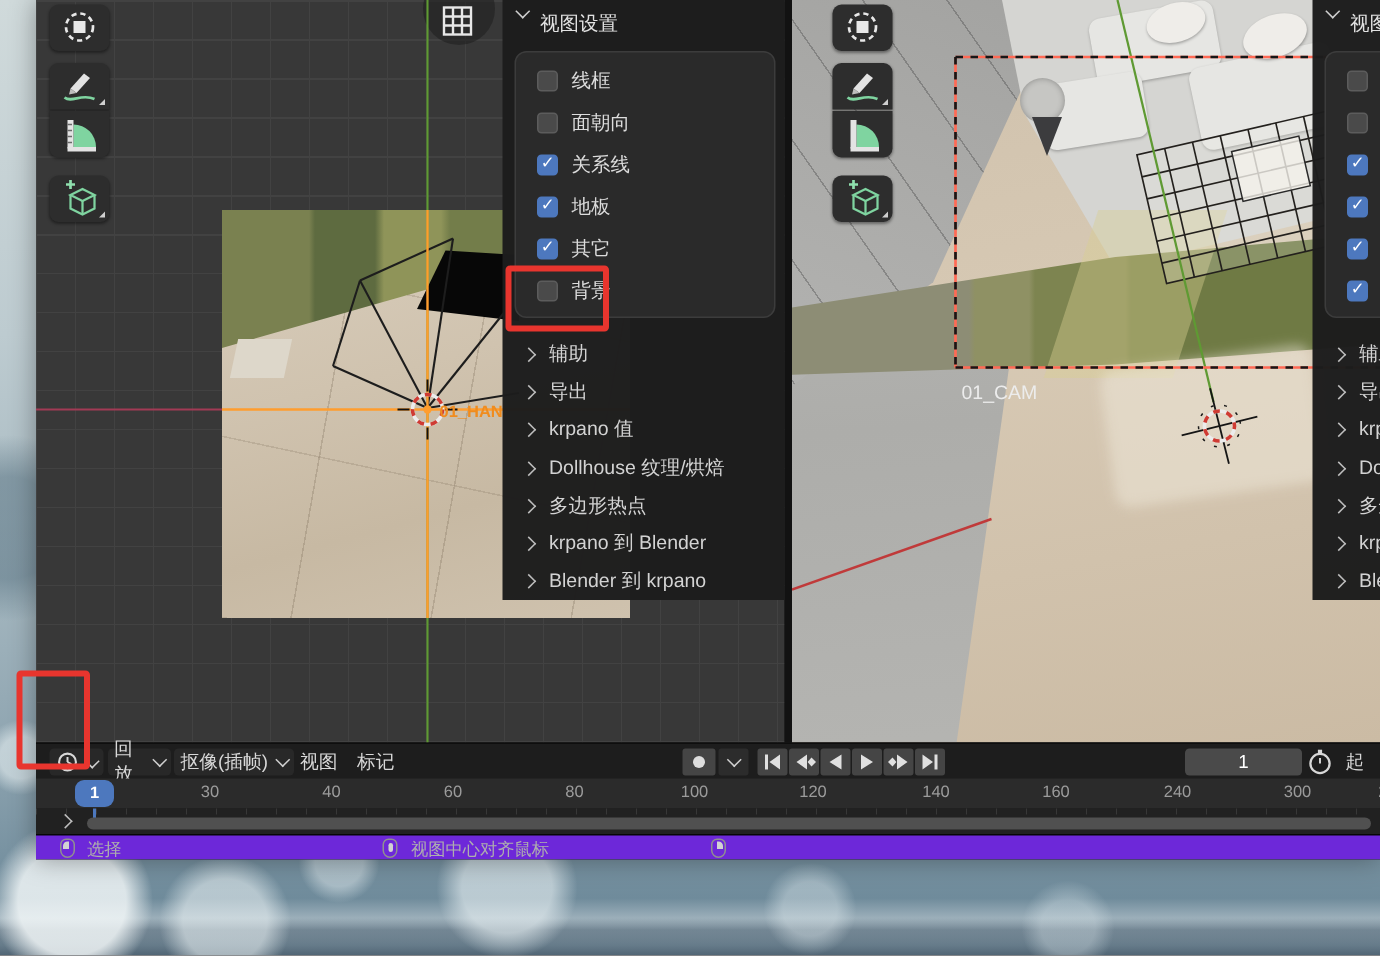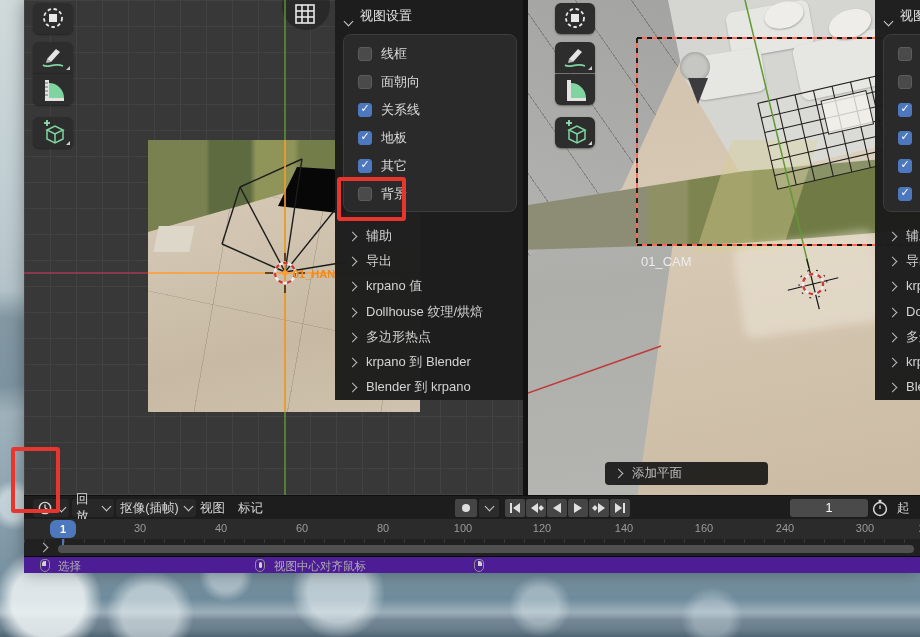--- a/index.html
+++ b/index.html
@@ -56,7 +56,7 @@
   .subtri{position:absolute;right:3px;bottom:3px;width:0;height:0;border-left:4px solid transparent;border-bottom:4px solid #cfcfcf;}
   
   .panel{position:absolute;top:0;background:rgba(29,29,29,.98);z-index:5;overflow:hidden;}
-  .phead{position:absolute;left:10px;top:7px;height:18px;display:flex;align-items:flex-end;gap:8px;color:#e2e2e2;font-size:13px;white-space:nowrap;}
+  .phead{position:absolute;left:10px;top:7px;height:18px;display:flex;align-items:flex-start;gap:8px;color:#e2e2e2;font-size:13px;white-space:nowrap;}
   .pbox{position:absolute;left:8px;top:34px;width:172px;height:176px;background:#2a2a2a;border:1px solid #3c3c3c;border-radius:8px;}
   .row{position:absolute;left:14px;height:22px;display:flex;align-items:center;gap:9px;white-space:nowrap;}
   .cb{width:14px;height:14px;border-radius:3px;background:#4a4a4a;border:1px solid #5c5c5c;box-sizing:border-box;flex:0 0 auto;}

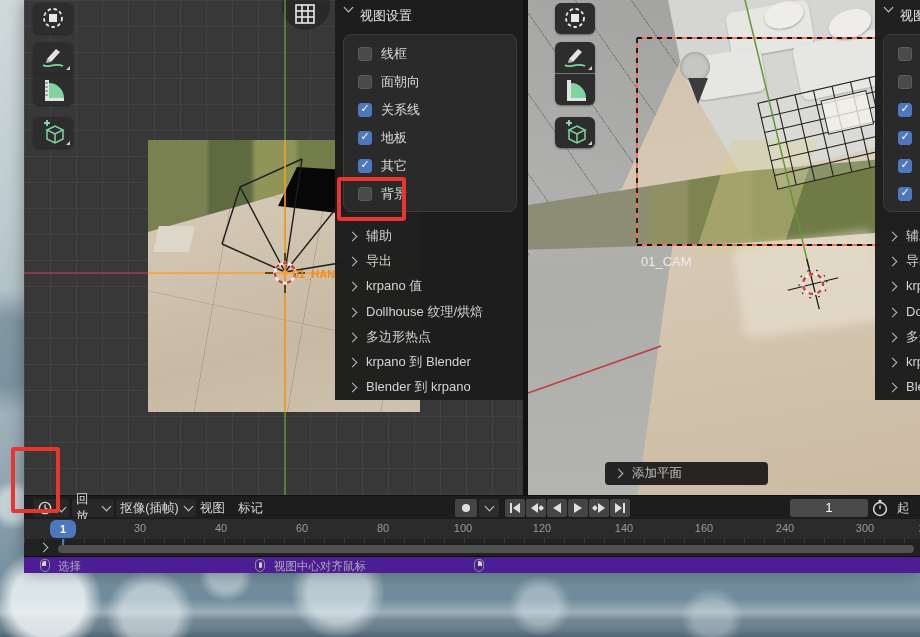--- a/index.html
+++ b/index.html
@@ -336,10 +336,6 @@
         <div class="subtri"></div>
       </div>
 
-      <div class="opbox">
-        <span class="cr"></span>
-        <span>添加平面</span>
-      </div>
 
       <div class="panel" style="left:347px;width:45px;height:400px">
         <div class="phead">

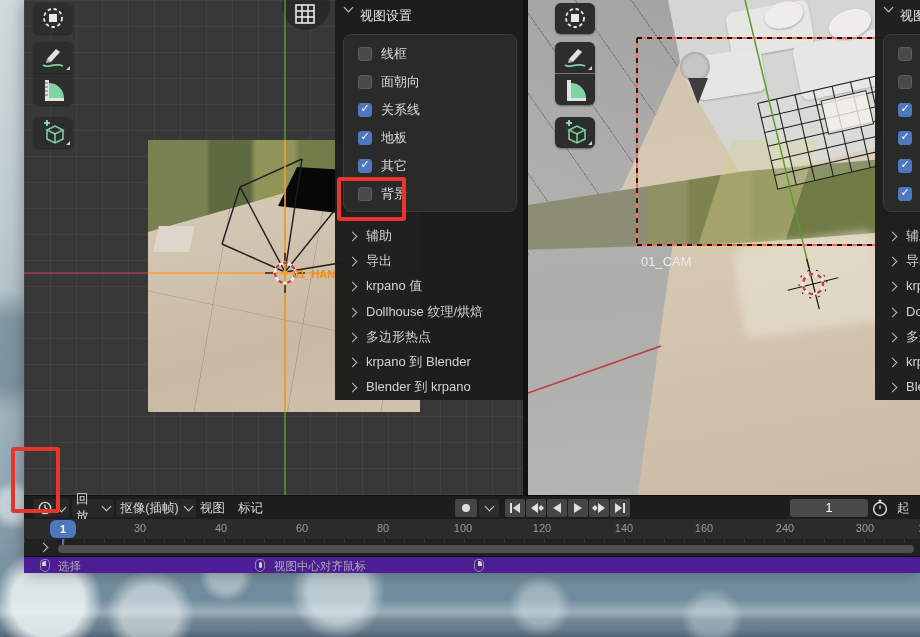--- a/index.html
+++ b/index.html
@@ -78,7 +78,7 @@
     background-image:repeating-linear-gradient(90deg, rgba(255,255,255,.10) 0 1px, transparent 1px 20px);background-size:100% 4px;background-repeat:no-repeat;}
   #hscroll{position:absolute;left:34px;top:6px;width:856px;height:8px;background:#505050;border-radius:4px;}
   #frameLine{position:absolute;left:38px;top:0;width:2px;height:7px;background:#4d78be;}
-  #status{position:absolute;left:0;top:556px;width:896px;height:17px;background:#4c1d95;border-top:1px solid #060606;box-sizing:border-box;}
+  #status{position:absolute;left:0;top:556px;width:896px;height:17px;background:#6d28d9;border-top:1px solid #060606;box-sizing:border-box;}
   .mouse{position:absolute;top:2px;width:10px;height:13px;border:1px solid #909090;border-radius:4px 4px 5px 5px;box-sizing:border-box;}
   .mseg{position:absolute;background:#d2d2d2;}
   .stext{position:absolute;top:2px;color:#aeaeae;font-size:11.5px;white-space:nowrap;}

